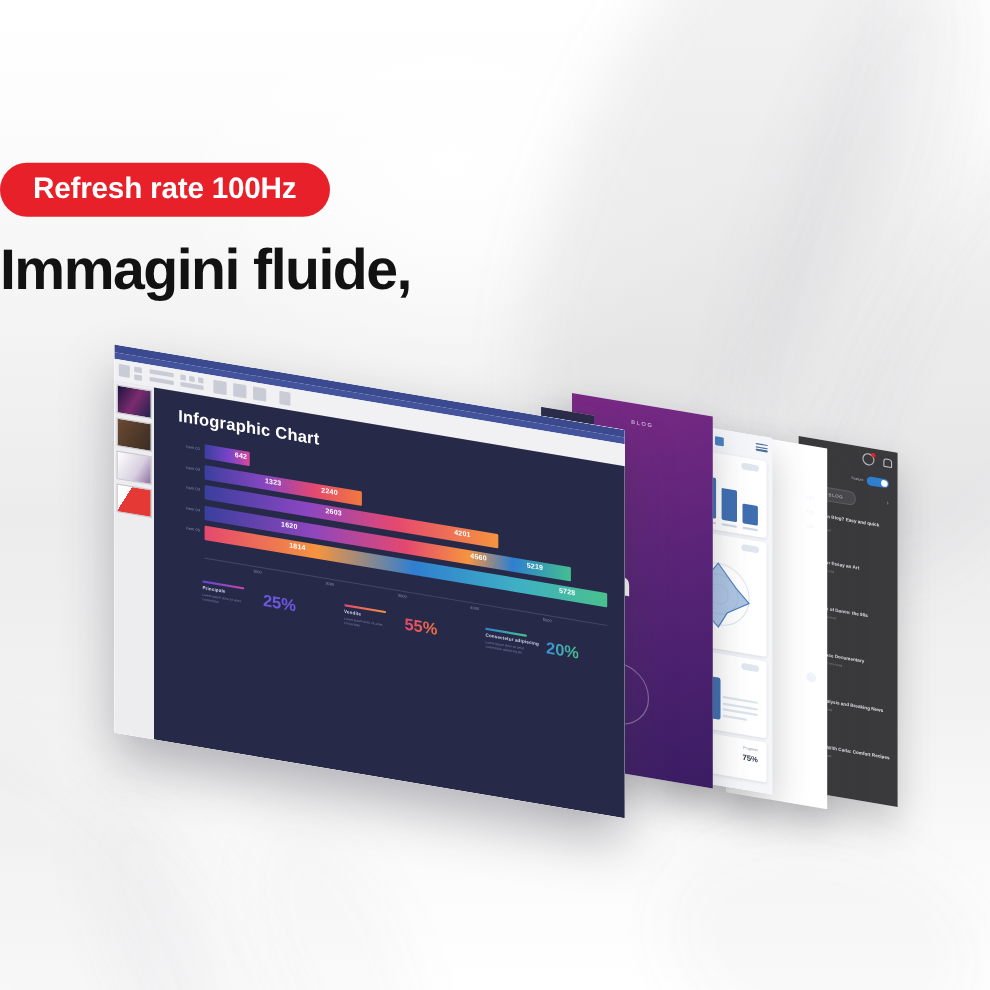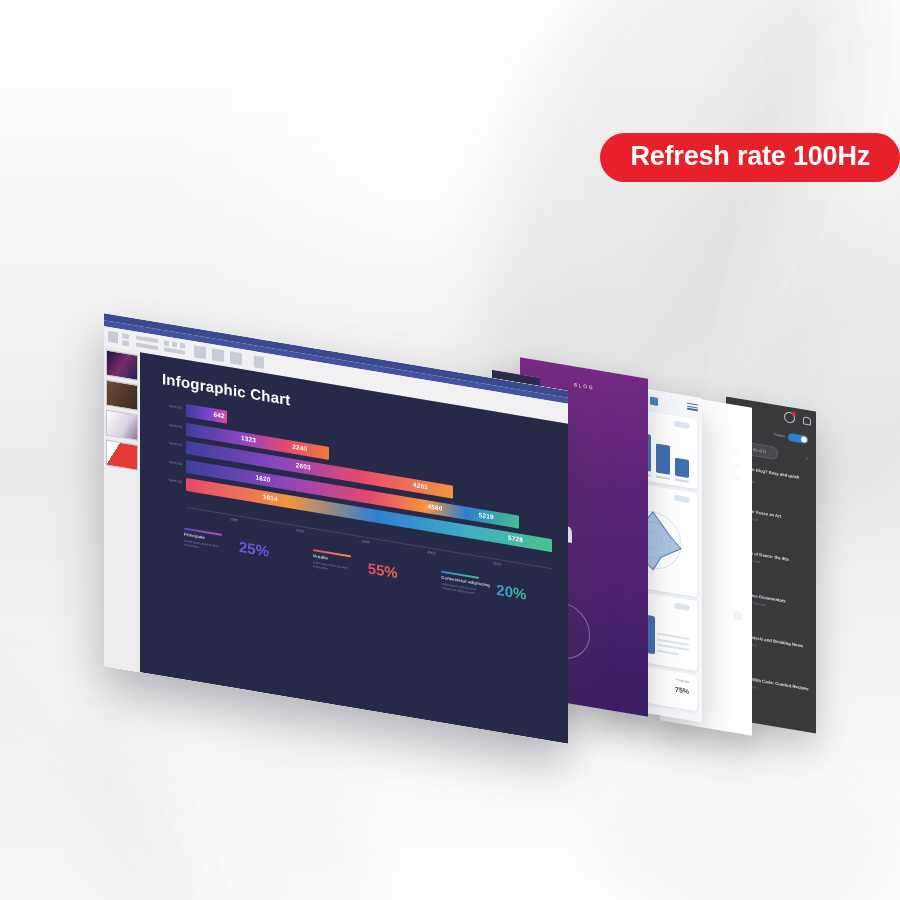--- a/index.html
+++ b/index.html
@@ -27,7 +27,7 @@
   .glow{position:absolute;width:520px;height:420px;left:150px;top:-60px;background:radial-gradient(ellipse at center,rgba(255,255,255,.95),rgba(255,255,255,0) 70%);}
 
   
-  .hero{position:absolute;left:0;right:0;top:133px;text-align:right;z-index:30;}
+  .hero{position:absolute;left:0;right:0;top:148px;text-align:left;z-index:30;}
   .badge{
     display:inline-block;background:#e8202a;color:#fff;
     font-size:27px;font-weight:bold;letter-spacing:-0.2px;

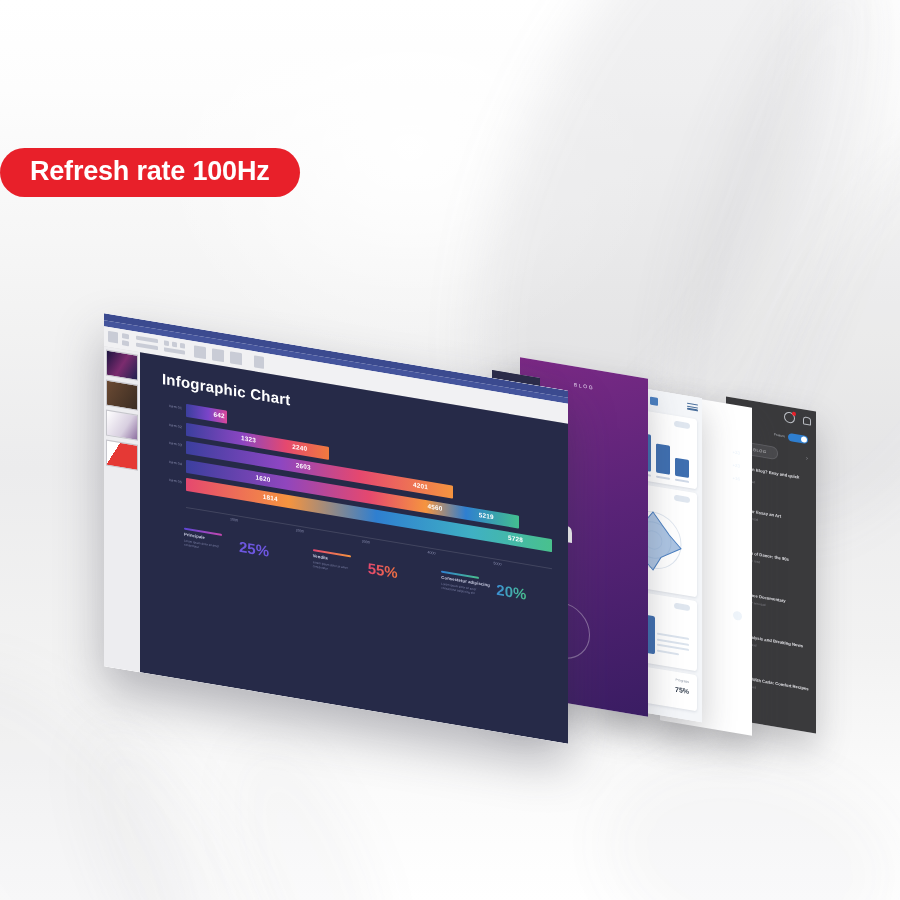--- a/index.html
+++ b/index.html
@@ -238,6 +238,7 @@
   <div class="hero">
     <div class="badge">Refresh rate 100Hz</div>
     <div class="headline">
+      <span class="l1">Immagini fluide,</span>
     </div>
   </div>
 

